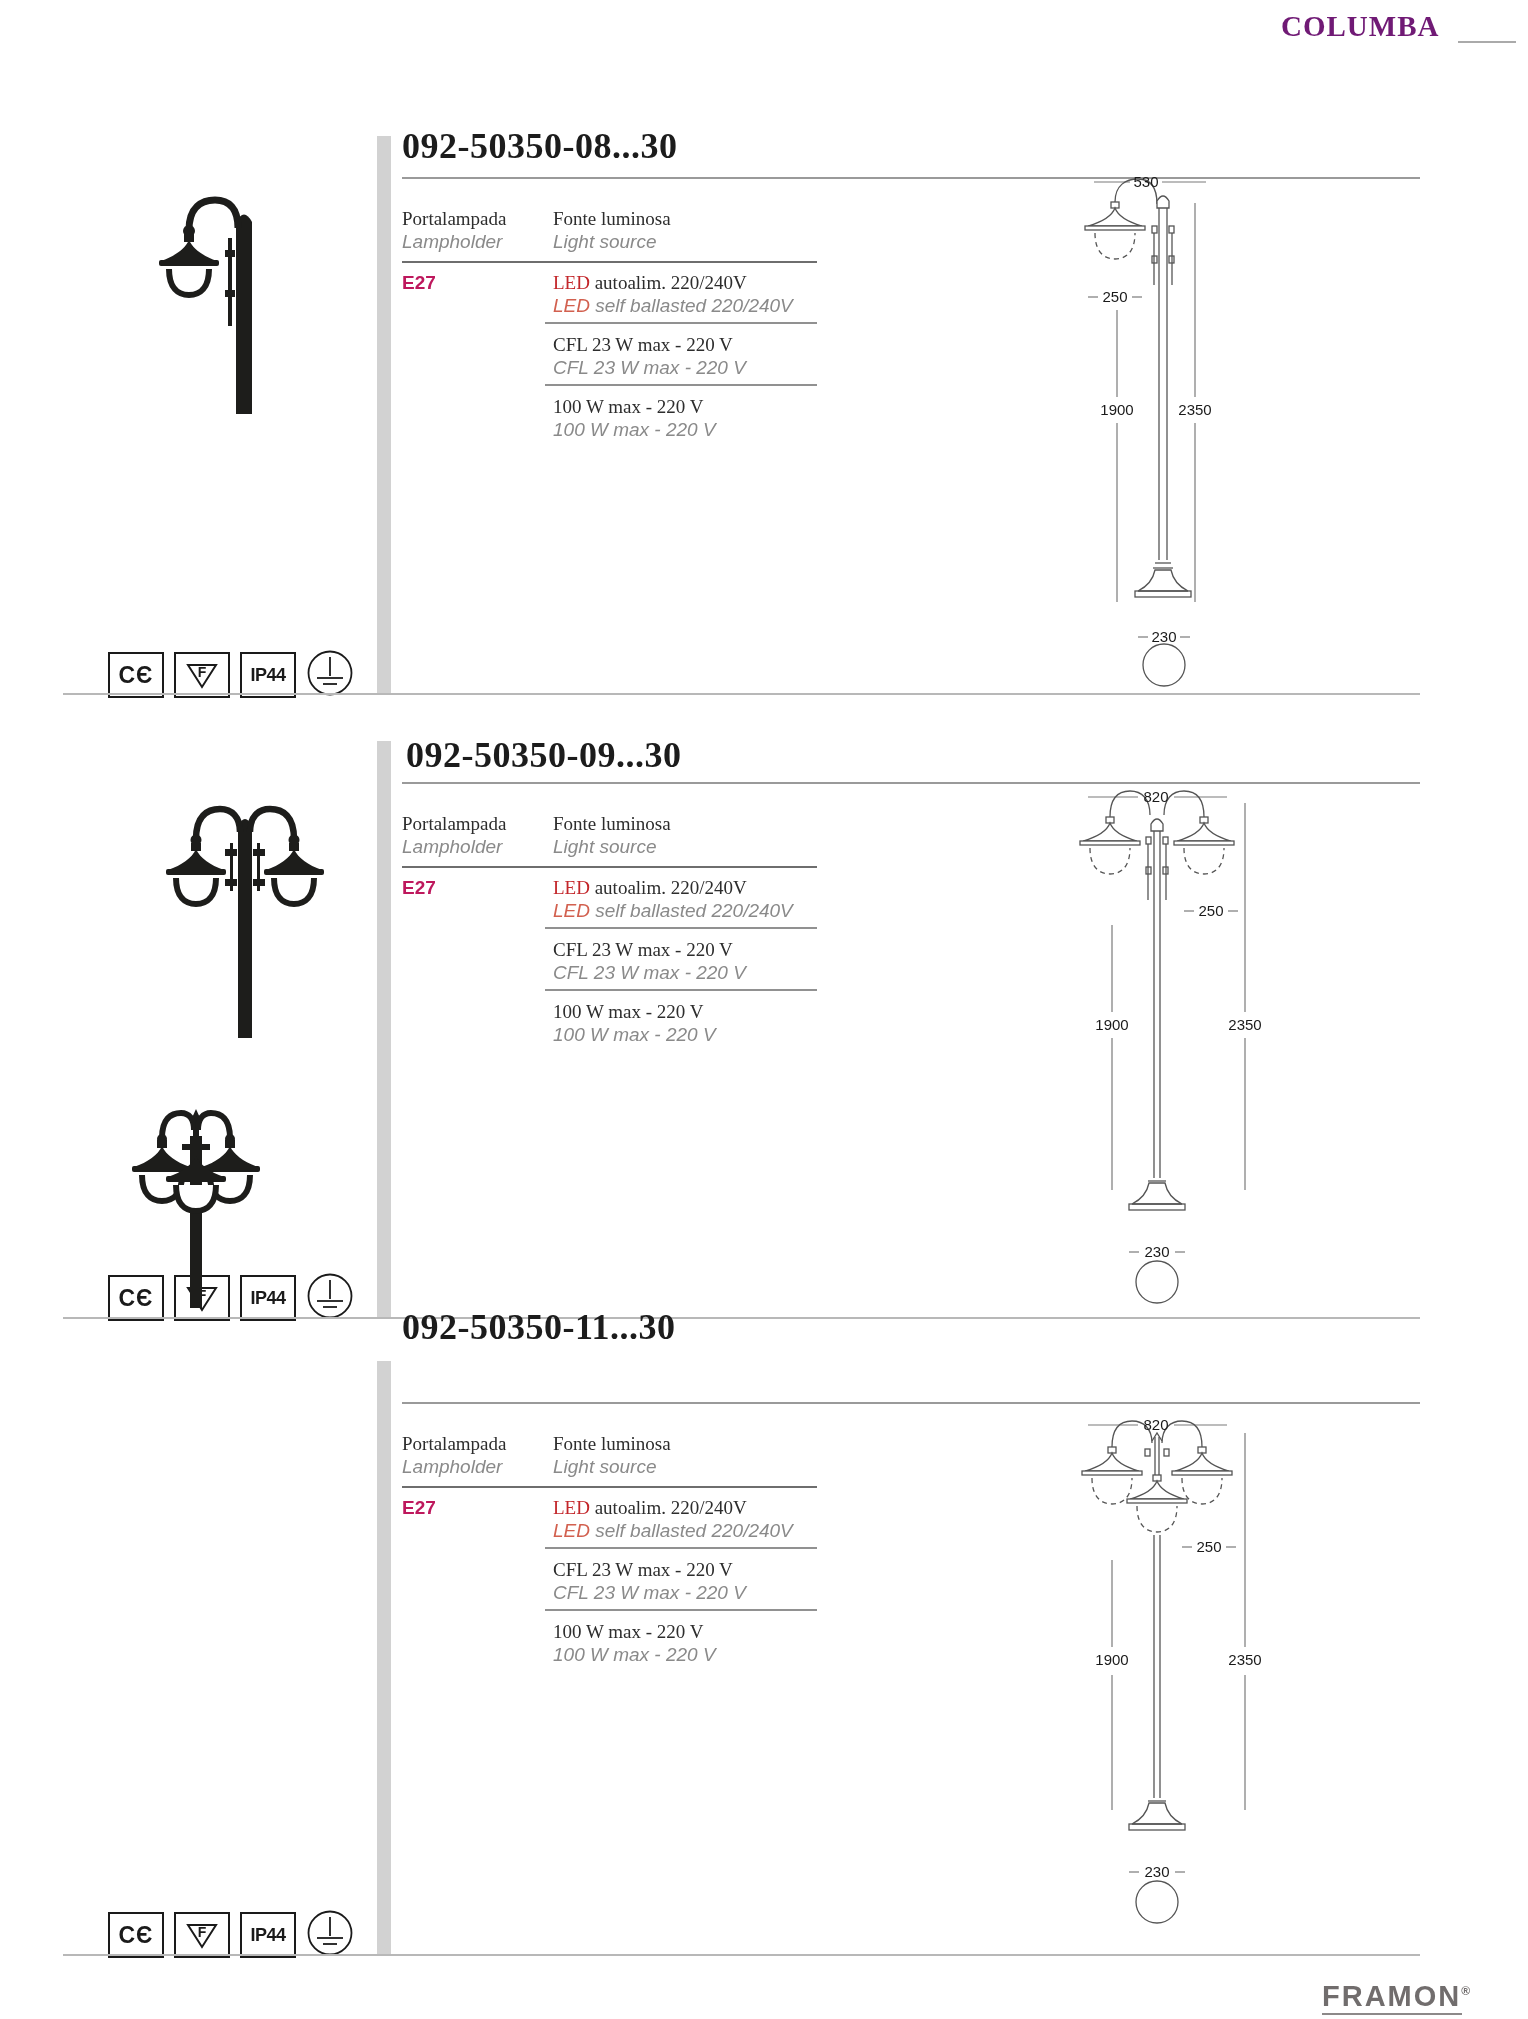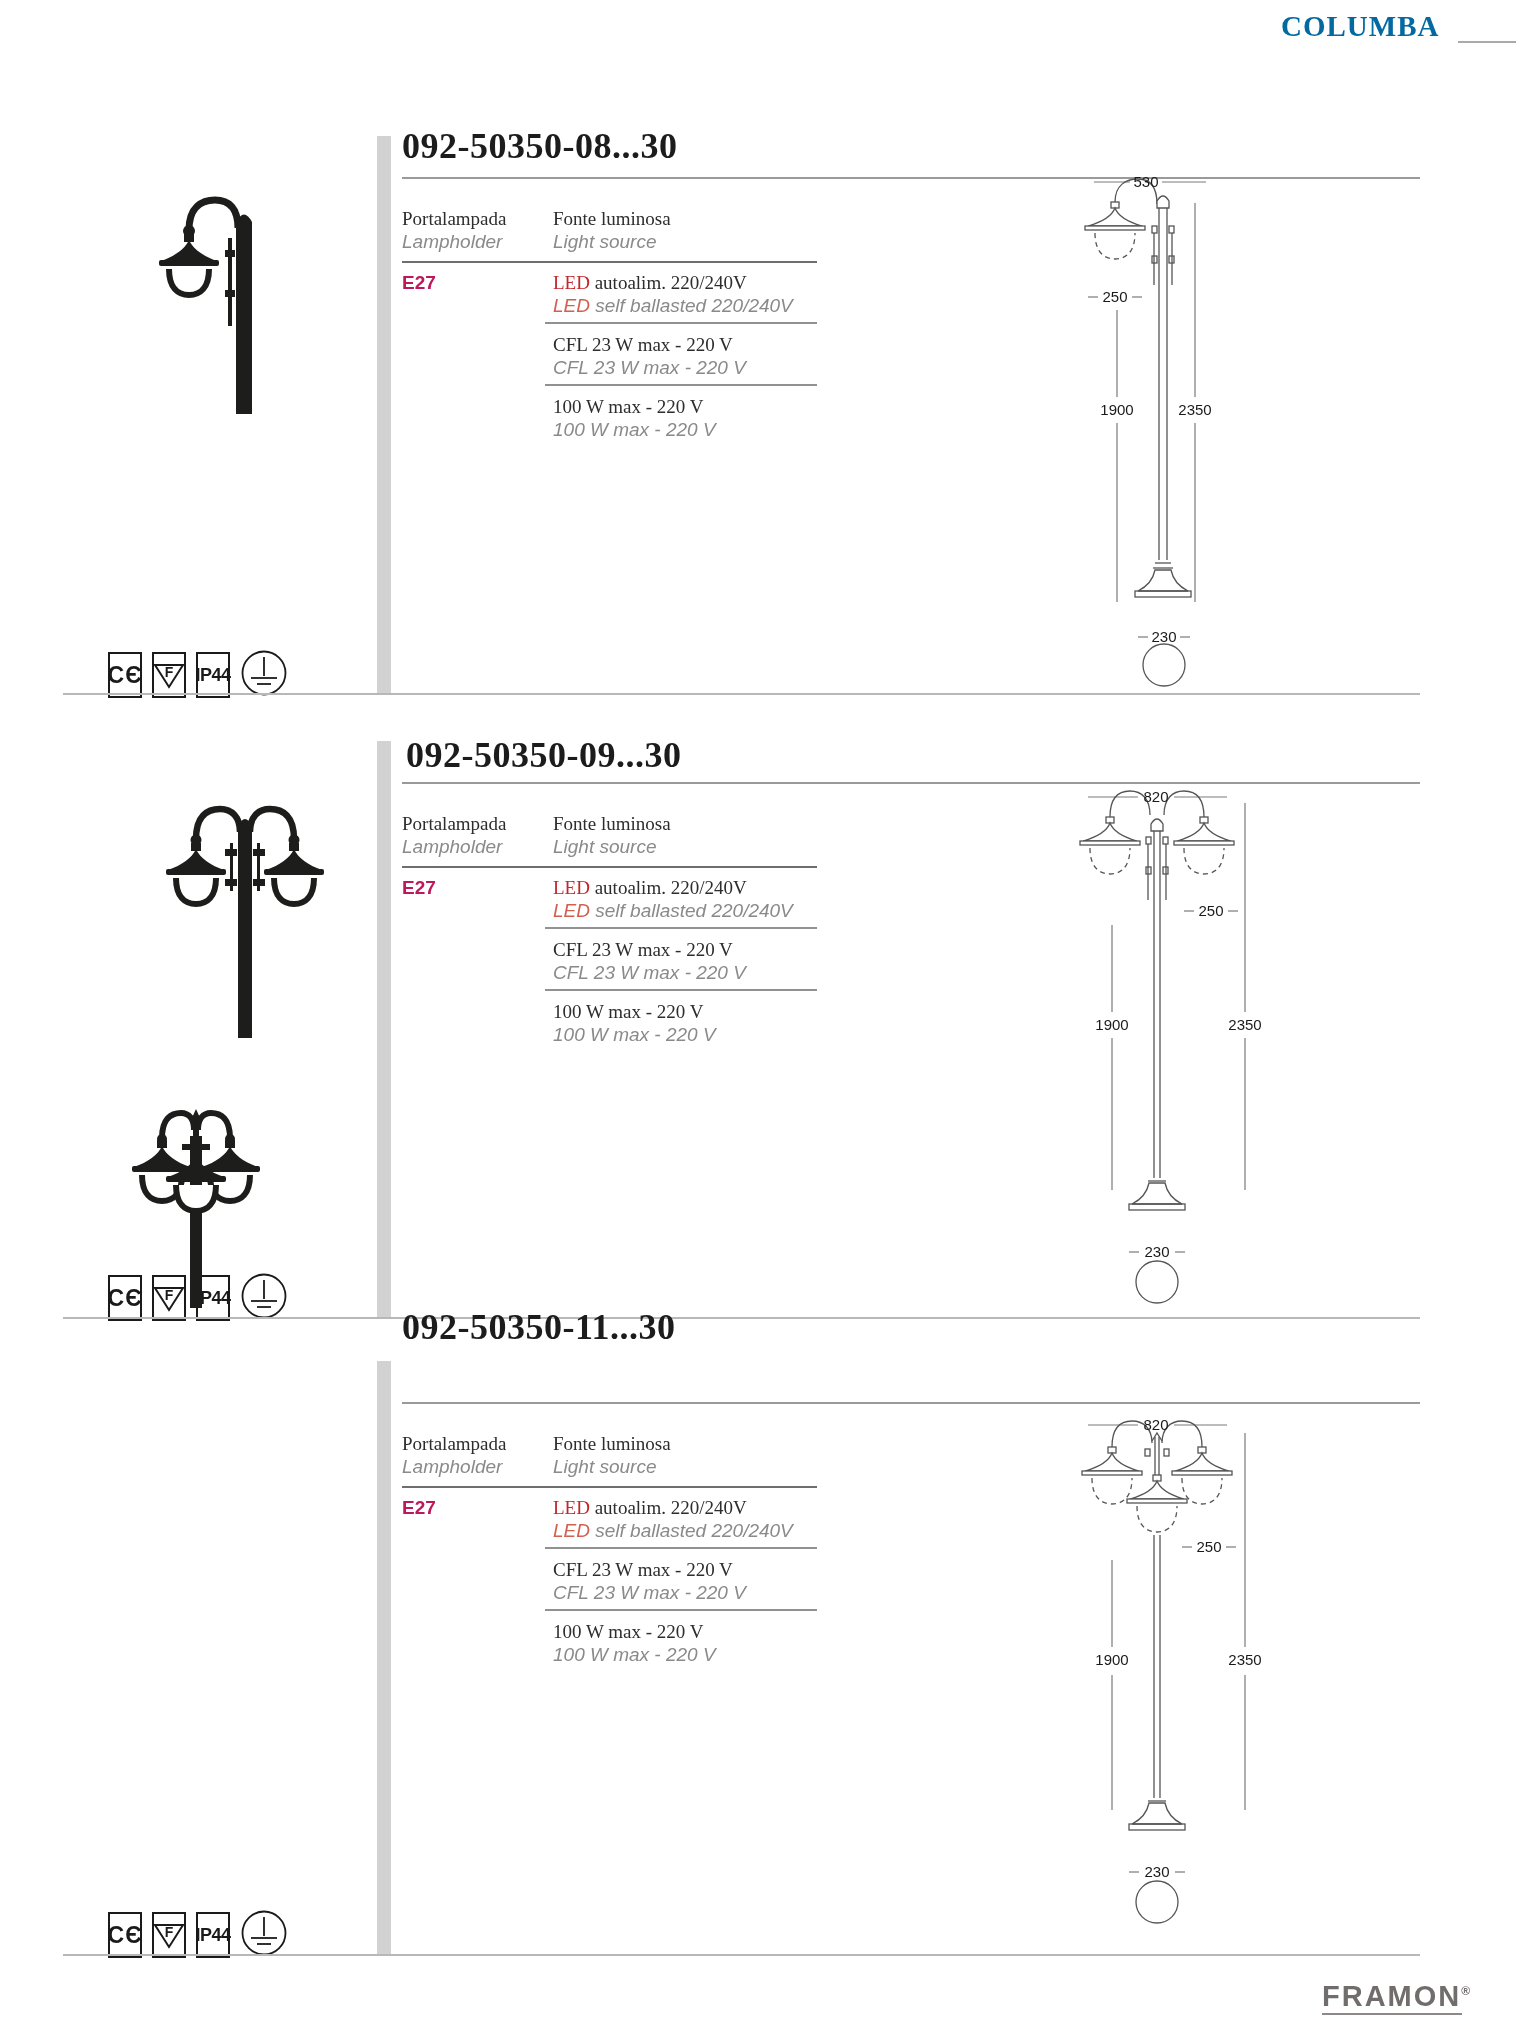--- a/index.html
+++ b/index.html
@@ -7,7 +7,7 @@
         font-family:"Liberation Sans",sans-serif;}
   
   .brand{position:absolute;left:1281px;top:10px;font:700 29px "Liberation Serif",serif;
-         color:#0369a1;letter-spacing:1px;}
+         color:#701a75;letter-spacing:1px;}
   .brand-line{position:absolute;left:1458px;top:41px;width:58px;height:2px;background:#aaa;}
   .framon{position:absolute;left:1322px;top:1980px;font:800 29px "Liberation Sans",sans-serif;
           color:#716d6d;letter-spacing:2px;}

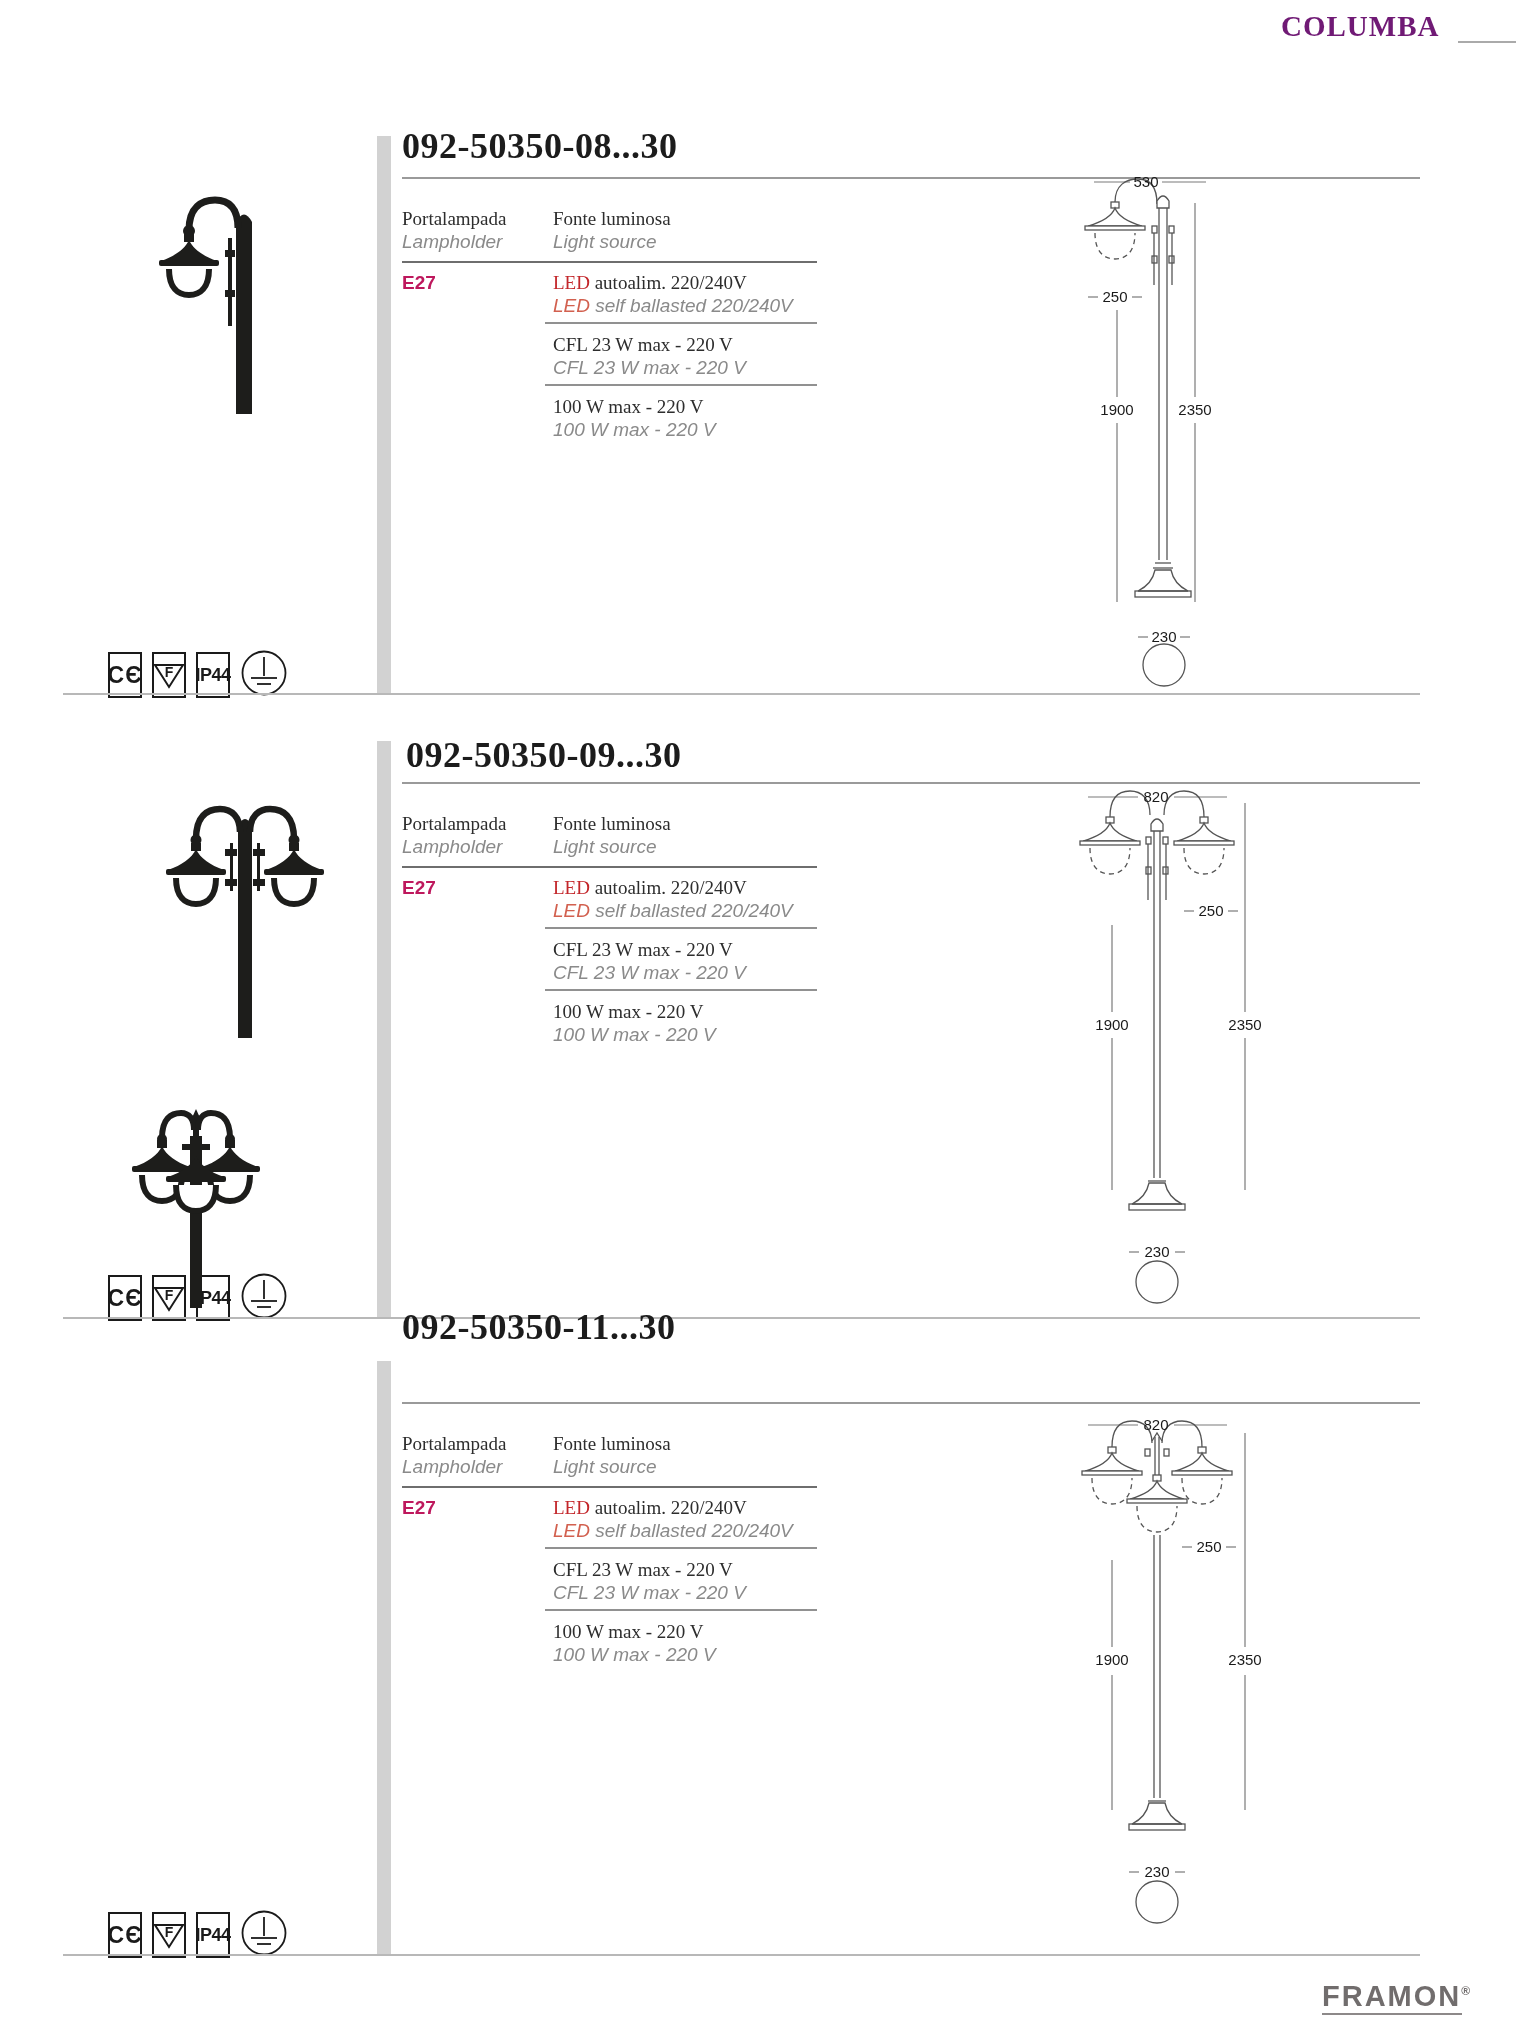--- a/index.html
+++ b/index.html
@@ -32,7 +32,7 @@
   .sep-r{left:545px;width:272px;}
   
   .certs{position:absolute;left:108px;display:flex;gap:10px;align-items:center;}
-  .cert-box{width:34px;height:46px;border:2.5px solid #1a1a1a;background:#fff;box-sizing:border-box;
+  .cert-box{width:56px;height:46px;border:2.5px solid #1a1a1a;background:#fff;box-sizing:border-box;
             display:flex;align-items:center;justify-content:center;}
   .ce-text{font-weight:700;font-size:23px;color:#1a1a1a;letter-spacing:1px;}
   .ip-text{font-weight:700;font-size:18px;color:#1a1a1a;letter-spacing:-0.5px;}

